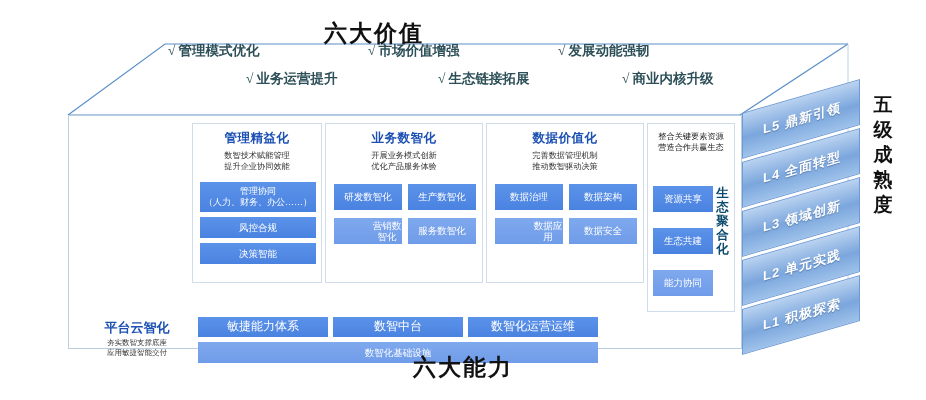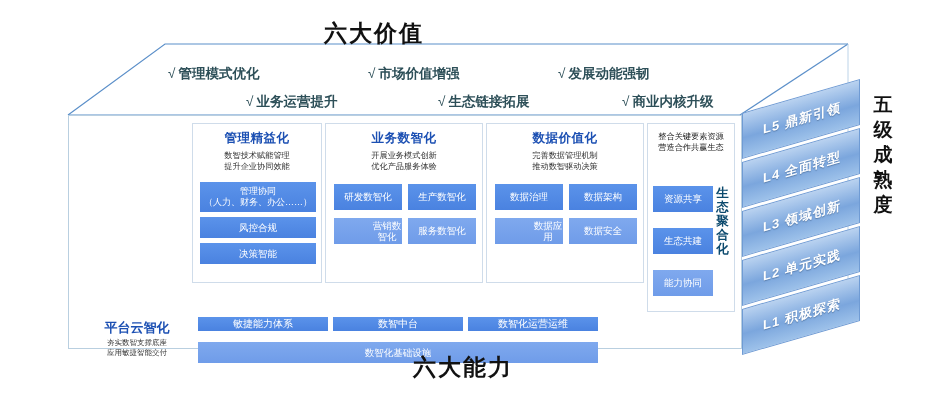--- a/index.html
+++ b/index.html
@@ -24,7 +24,7 @@
   }
 
   
-  .values{position:absolute;left:150px;top:65px;width:580px;height:55px;}
+  .values{position:absolute;left:150px;top:42px;width:580px;height:55px;font-family:Liberation Serif, serif;}
   .vrow{position:absolute;width:100%;height:26px;}
   .vrow.r1{top:0px;}
   .vrow.r2{top:28px;}

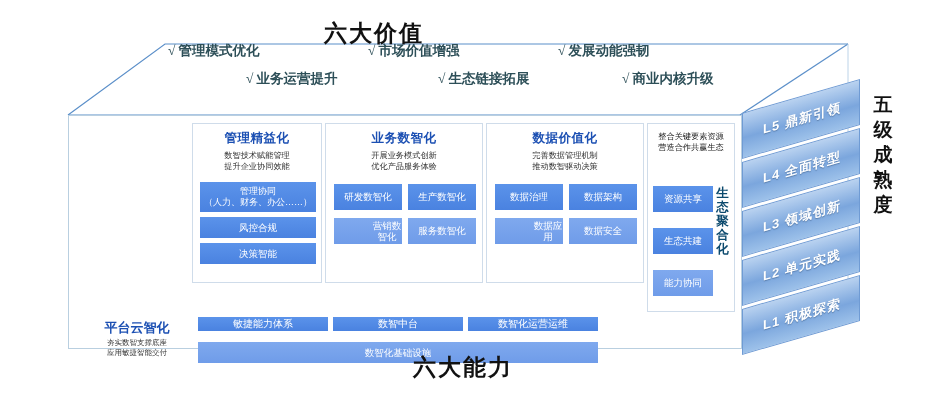--- a/index.html
+++ b/index.html
@@ -122,7 +122,7 @@
     position:absolute;left:6px;top:22px;width:112px;text-align:center;
     font-size:7.5px;color:#333;line-height:10px;white-space:pre-line;
   }
-  .p-item{height:14px;font-size:10px;}
+  .p-item{height:20px;font-size:12px;}
   .p1{left:123px;top:1px;width:130px;}
   .p2{left:258px;top:1px;width:130px;}
   .p3{left:393px;top:1px;width:130px;}

